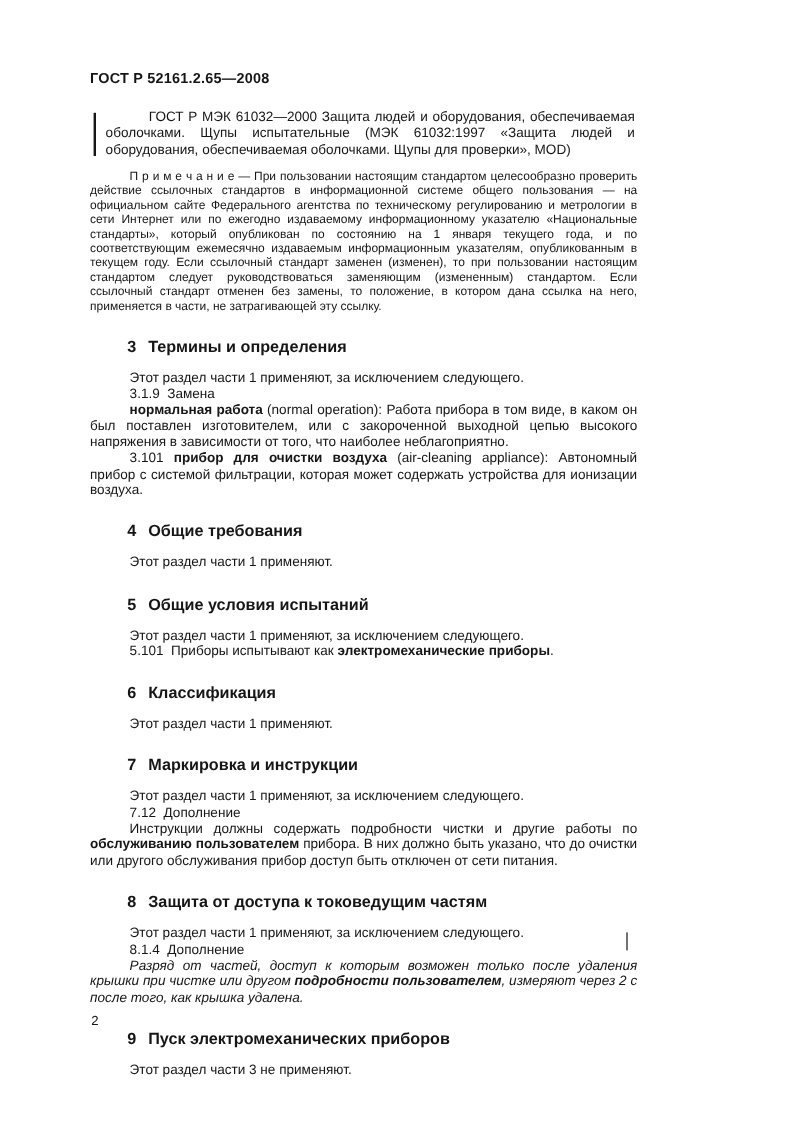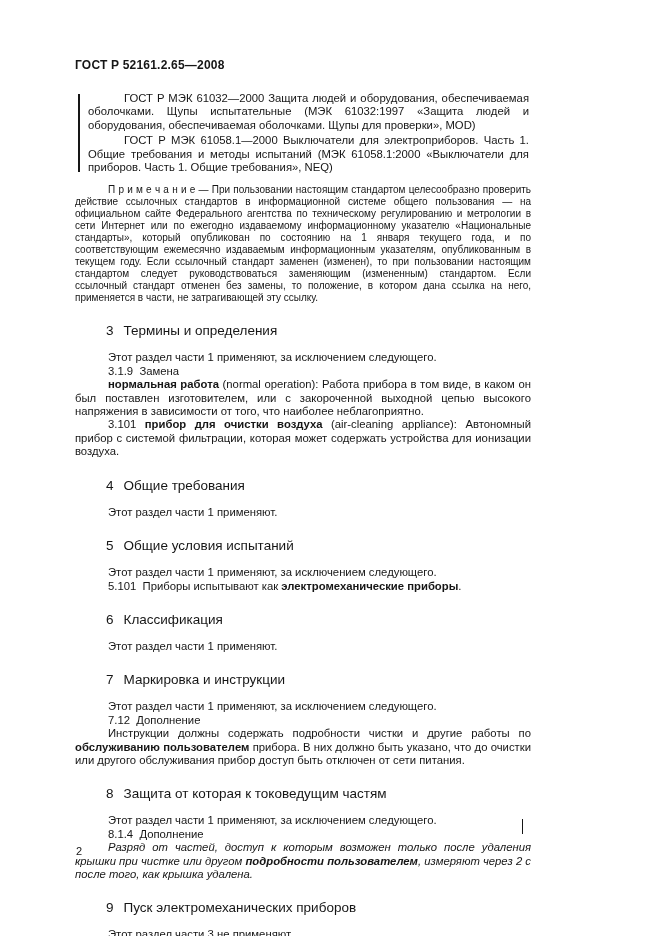--- a/index.html
+++ b/index.html
@@ -91,7 +91,6 @@
   <div class="ref-block">
     <div class="change-bar-left"></div>
     <p>ГОСТ Р МЭК 61032—2000 Защита людей и оборудования, обеспечиваемая оболочками. Щупы испытательные (МЭК 61032:1997 «Защита людей и оборудования, обеспечиваемая оболочками. Щупы для проверки», MOD)</p>
-    <p>ГОСТ Р МЭК 61058.1—2000 Выключатели для электроприборов. Часть 1. Общие требования и методы испытаний (МЭК 61058.1:2000 «Выключатели для приборов. Часть 1. Общие требования», NEQ)</p>
   </div>
 
   <p class="note"><span>П р и м е ч а н и е</span><span> — При пользовании настоящим стандартом целесообразно проверить действие ссылочных стандартов в информационной системе общего пользования — на официальном сайте Федерального агентства по техническому регулированию и метрологии в сети Интернет или по ежегодно издаваемому информационному указателю «Национальные стандарты», который опубликован по состоянию на 1 января текущего года, и по соответствующим ежемесячно издаваемым информационным указателям, опубликованным в текущем году. Если ссылочный стандарт заменен (изменен), то при пользовании настоящим стандартом следует руководствоваться заменяющим (измененным) стандартом. Если ссылочный стандарт отменен без замены, то положение, в котором дана ссылка на него, применяется в части, не затрагивающей эту ссылку.</span></p>

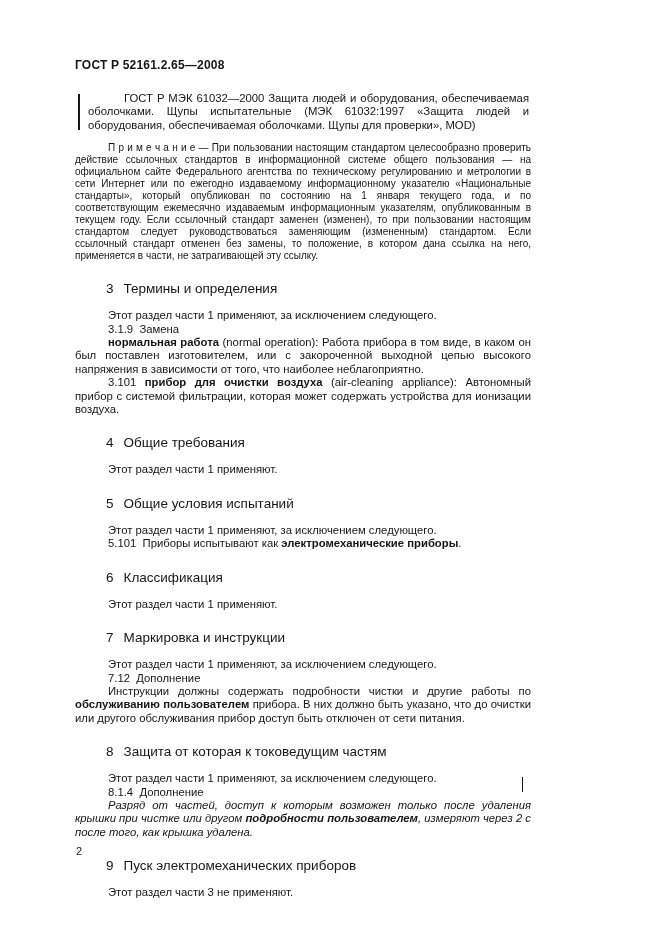--- a/index.html
+++ b/index.html
@@ -52,7 +52,7 @@
     margin: 19px 0 13px 31px;
     font-size: 13.5px;
     line-height: 15px;
-    font-weight: normal;
+    font-weight: bold;
   }
   .sec-h .num { display: inline-block; margin-right: 10px; }
   .body-p {

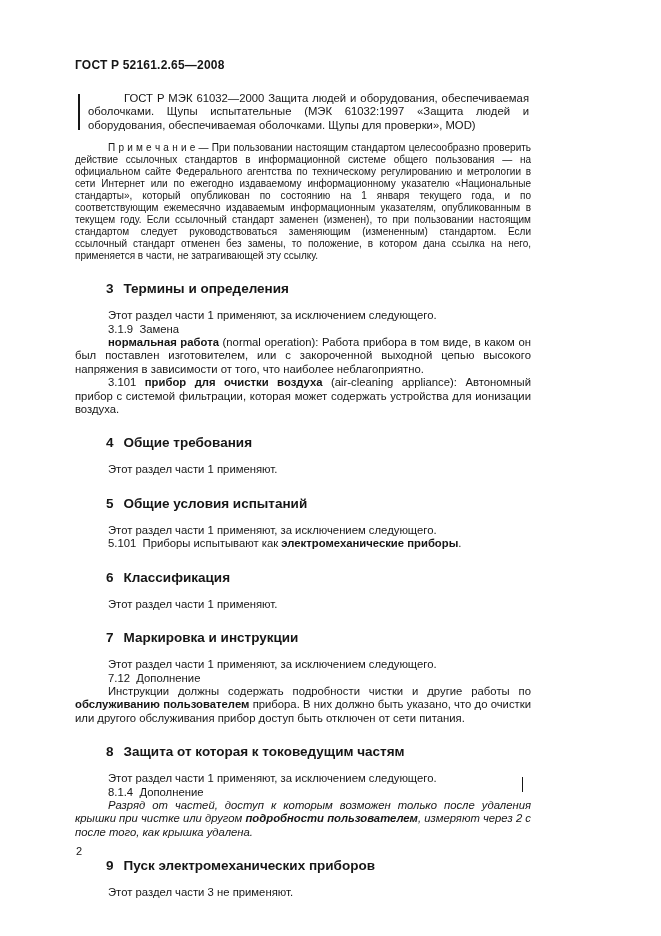--- a/index.html
+++ b/index.html
@@ -138,7 +138,7 @@
 
   <section>
     <div class="sec-h">
-      <span class="num">8</span><span>Защита от которая к токоведущим частям</span>
+      <span class="num">8</span><span>Защита от доступа к токоведущим частям</span>
     </div>
     <p class="body-p indent"><span>Этот раздел части 1 применяют, за исключением следующего.</span></p>
     <p class="body-p indent"><span>8.1.4&nbsp; Дополнение</span><span class="change-bar-right"></span></p>

